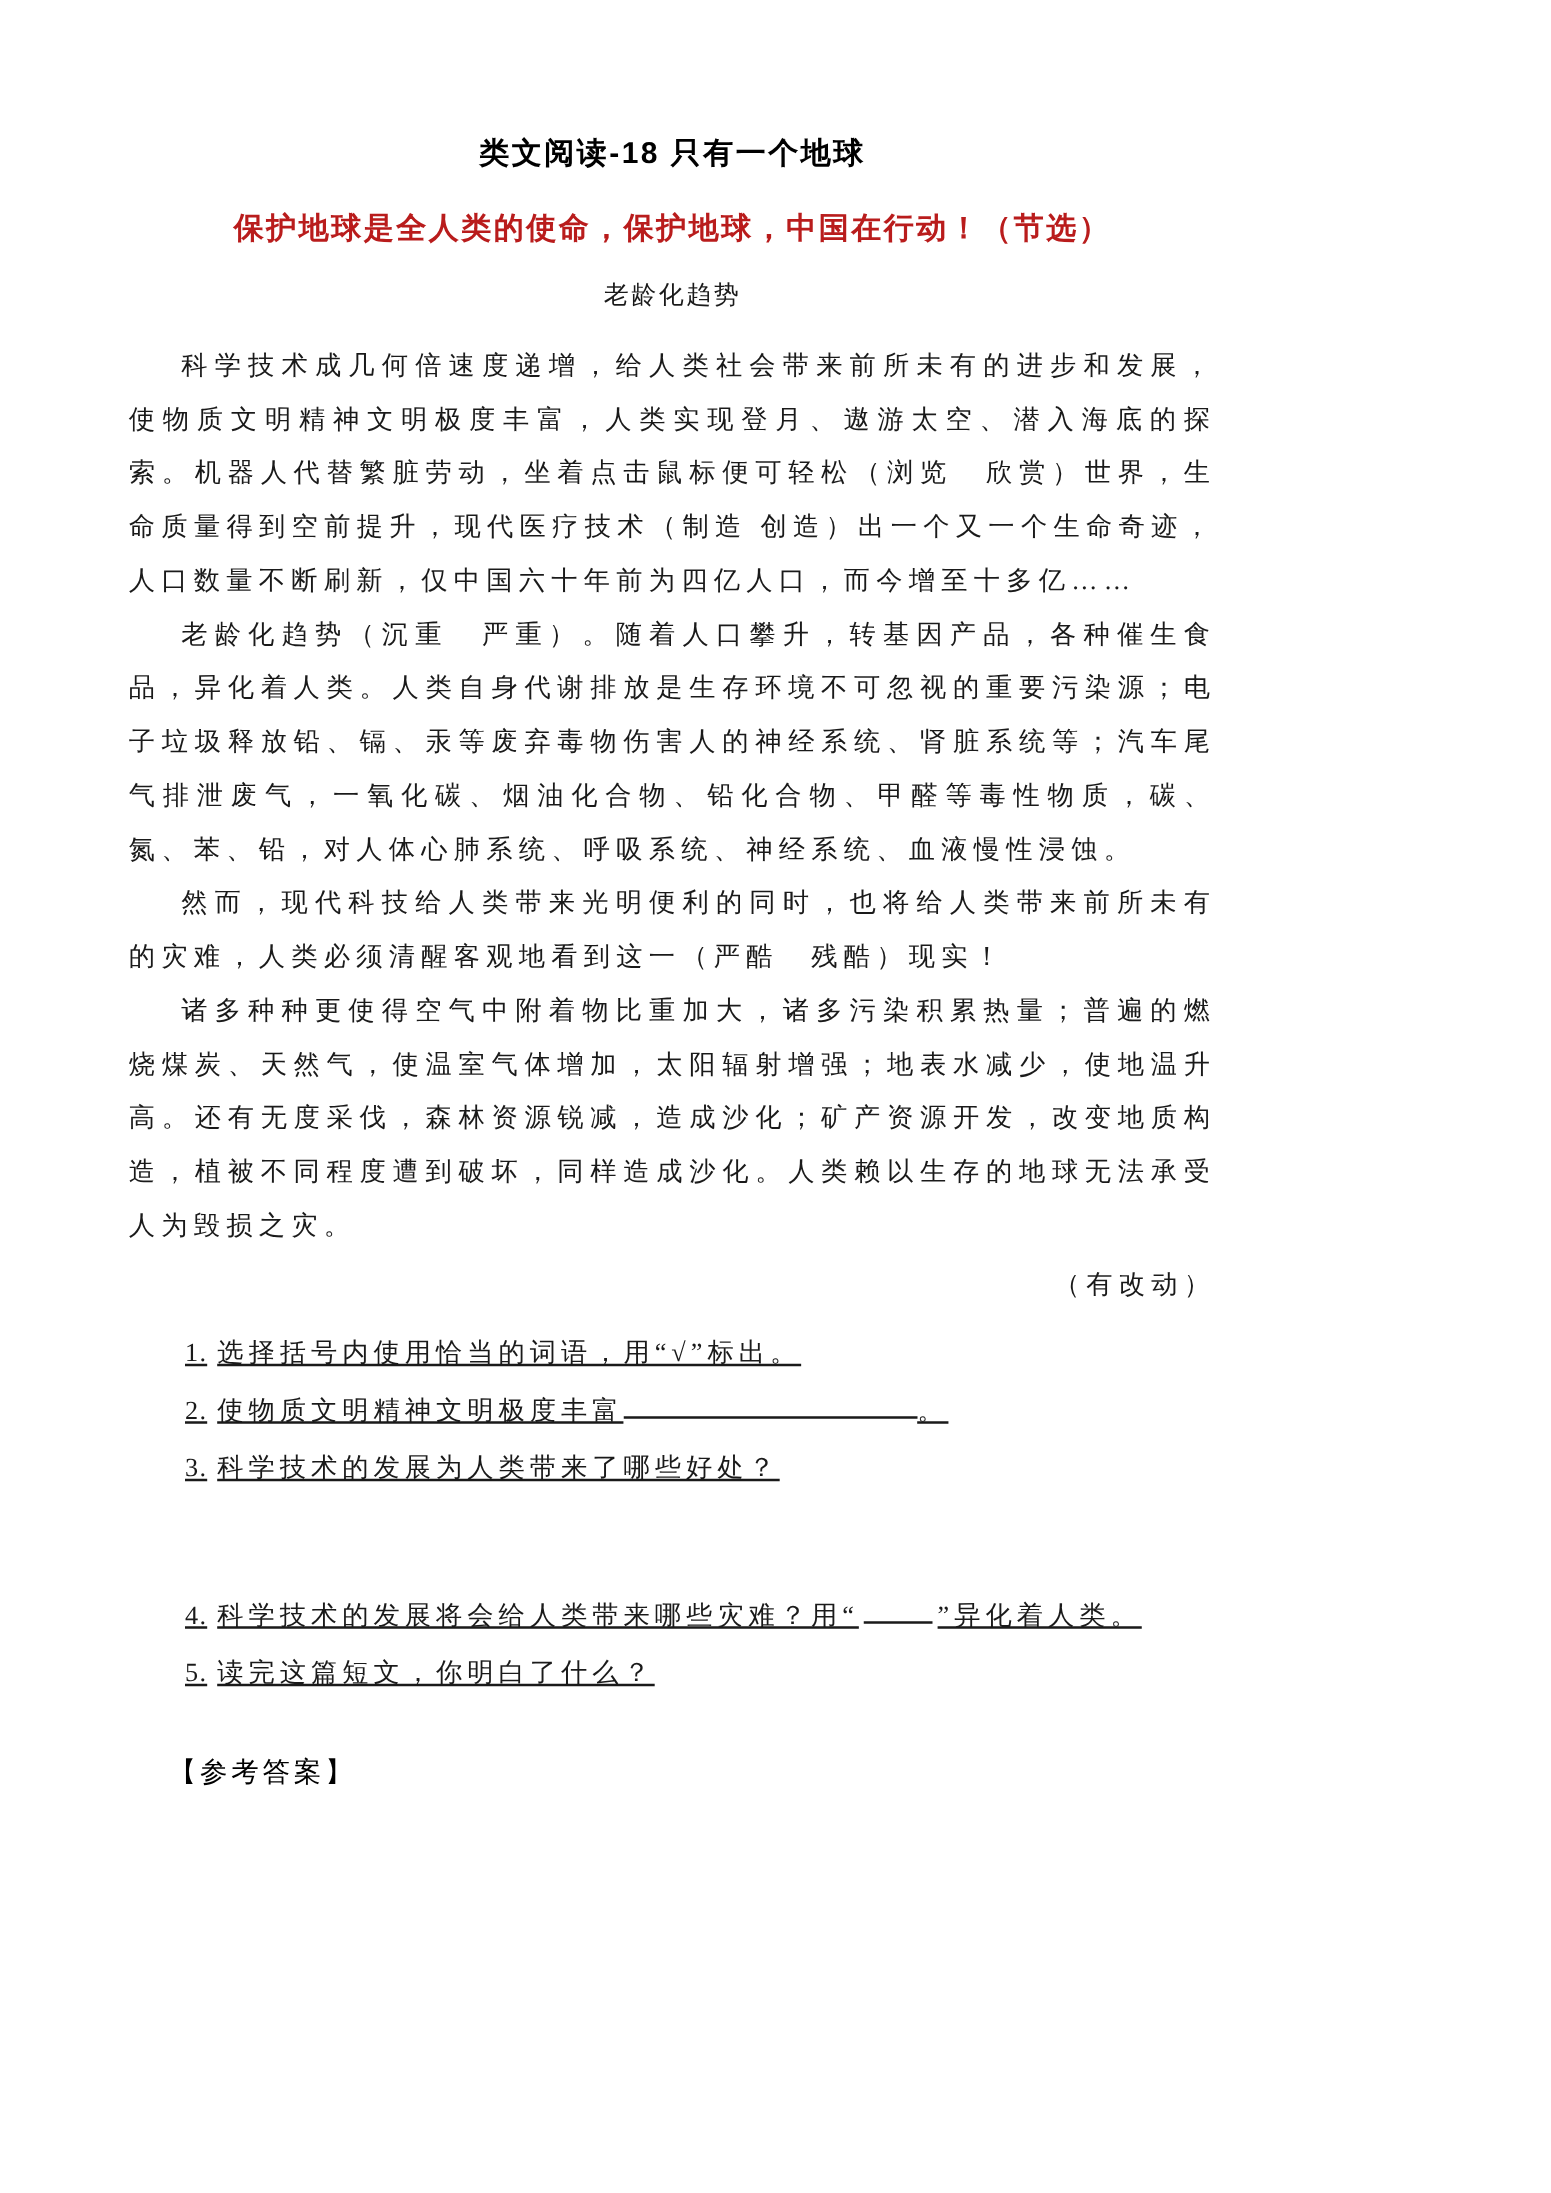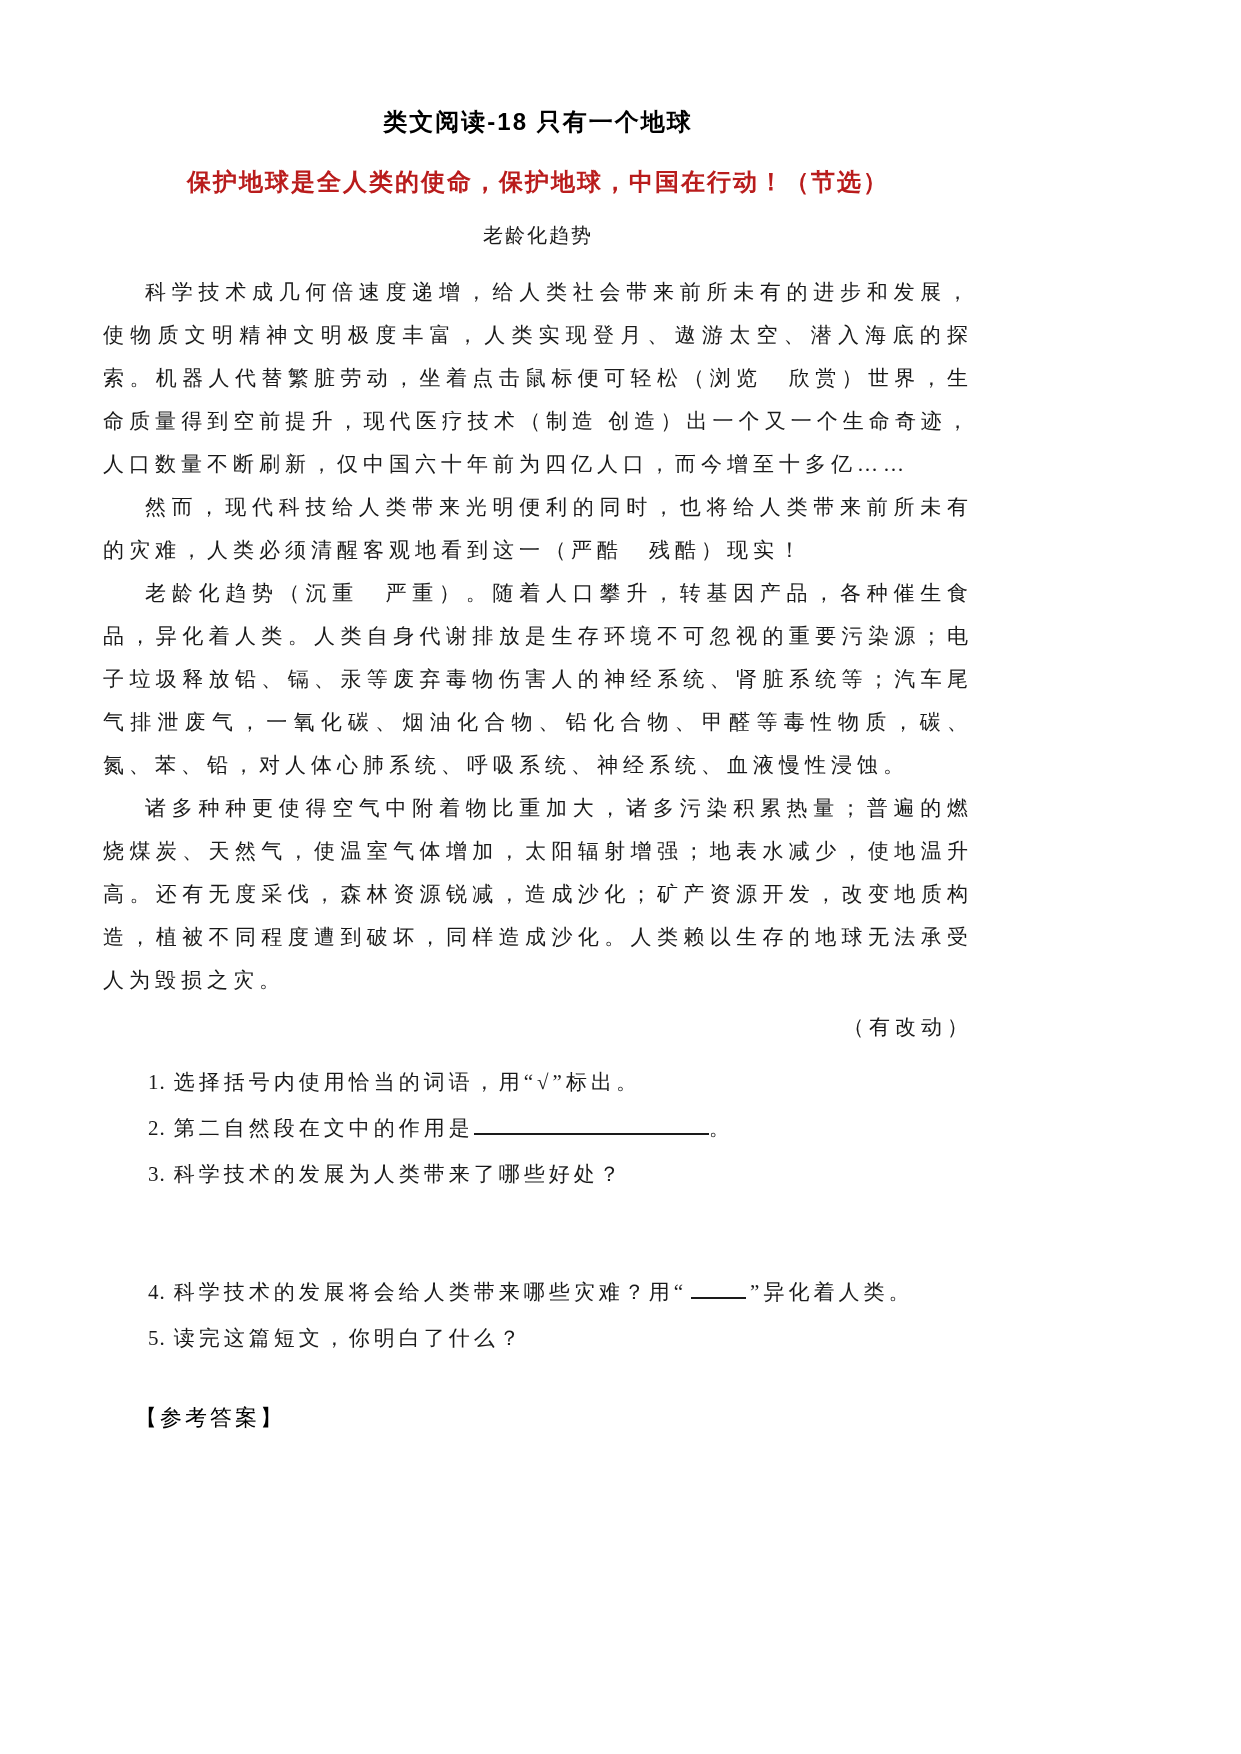--- a/index.html
+++ b/index.html
@@ -120,8 +120,8 @@
 
   <div class="body-text">
     <p>科学技术成几何倍速度递增，给人类社会带来前所未有的进步和发展，使物质文明精神文明极度丰富，人类实现登月、遨游太空、潜入海底的探索。机器人代替繁脏劳动，坐着点击鼠标便可轻松（浏览　欣赏）世界，生命质量得到空前提升，现代医疗技术（制造 创造）出一个又一个生命奇迹，人口数量不断刷新，仅中国六十年前为四亿人口，而今增至十多亿……</p>
+    <p>老龄化趋势（沉重　严重）。随着人口攀升，转基因产品，各种催生食品，异化着人类。人类自身代谢排放是生存环境不可忽视的重要污染源；电子垃圾释放铅、镉、汞等废弃毒物伤害人的神经系统、肾脏系统等；汽车尾气排泄废气，一氧化碳、烟油化合物、铅化合物、甲醛等毒性物质，碳、氮、苯、铅，对人体心肺系统、呼吸系统、神经系统、血液慢性浸蚀。</p>
     <p>然而，现代科技给人类带来光明便利的同时，也将给人类带来前所未有的灾难，人类必须清醒客观地看到这一（严酷　残酷）现实！</p>
-    <p>老龄化趋势（沉重　严重）。随着人口攀升，转基因产品，各种催生食品，异化着人类。人类自身代谢排放是生存环境不可忽视的重要污染源；电子垃圾释放铅、镉、汞等废弃毒物伤害人的神经系统、肾脏系统等；汽车尾气排泄废气，一氧化碳、烟油化合物、铅化合物、甲醛等毒性物质，碳、氮、苯、铅，对人体心肺系统、呼吸系统、神经系统、血液慢性浸蚀。</p>
     <p>诸多种种更使得空气中附着物比重加大，诸多污染积累热量；普遍的燃烧煤炭、天然气，使温室气体增加，太阳辐射增强；地表水减少，使地温升高。还有无度采伐，森林资源锐减，造成沙化；矿产资源开发，改变地质构造，植被不同程度遭到破坏，同样造成沙化。人类赖以生存的地球无法承受人为毁损之灾。</p>
   </div>
 

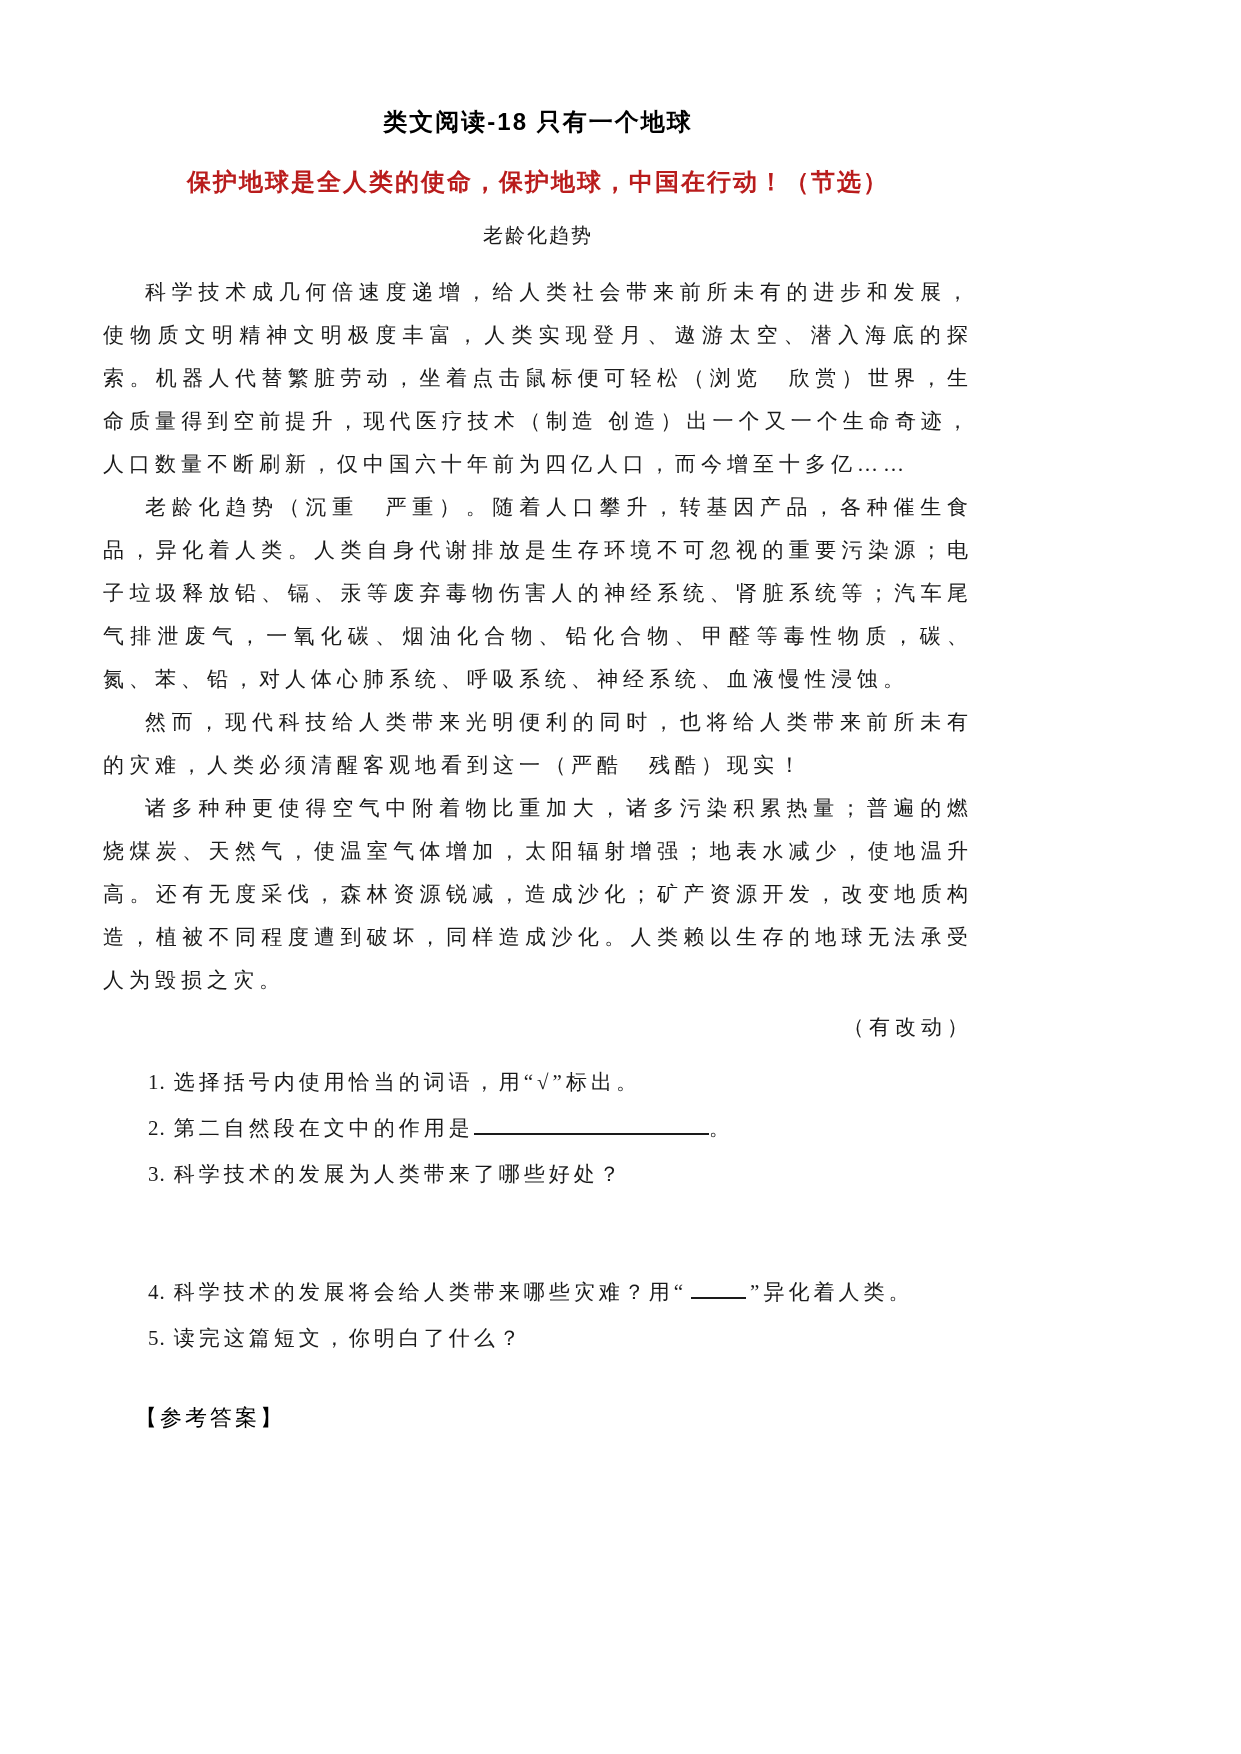--- a/index.html
+++ b/index.html
@@ -70,6 +70,7 @@
     line-height: 46px;
     letter-spacing: 4px;
     color: #1a1a1a;
+    text-decoration: underline;
   }
   .question .num {
     letter-spacing: 1px;

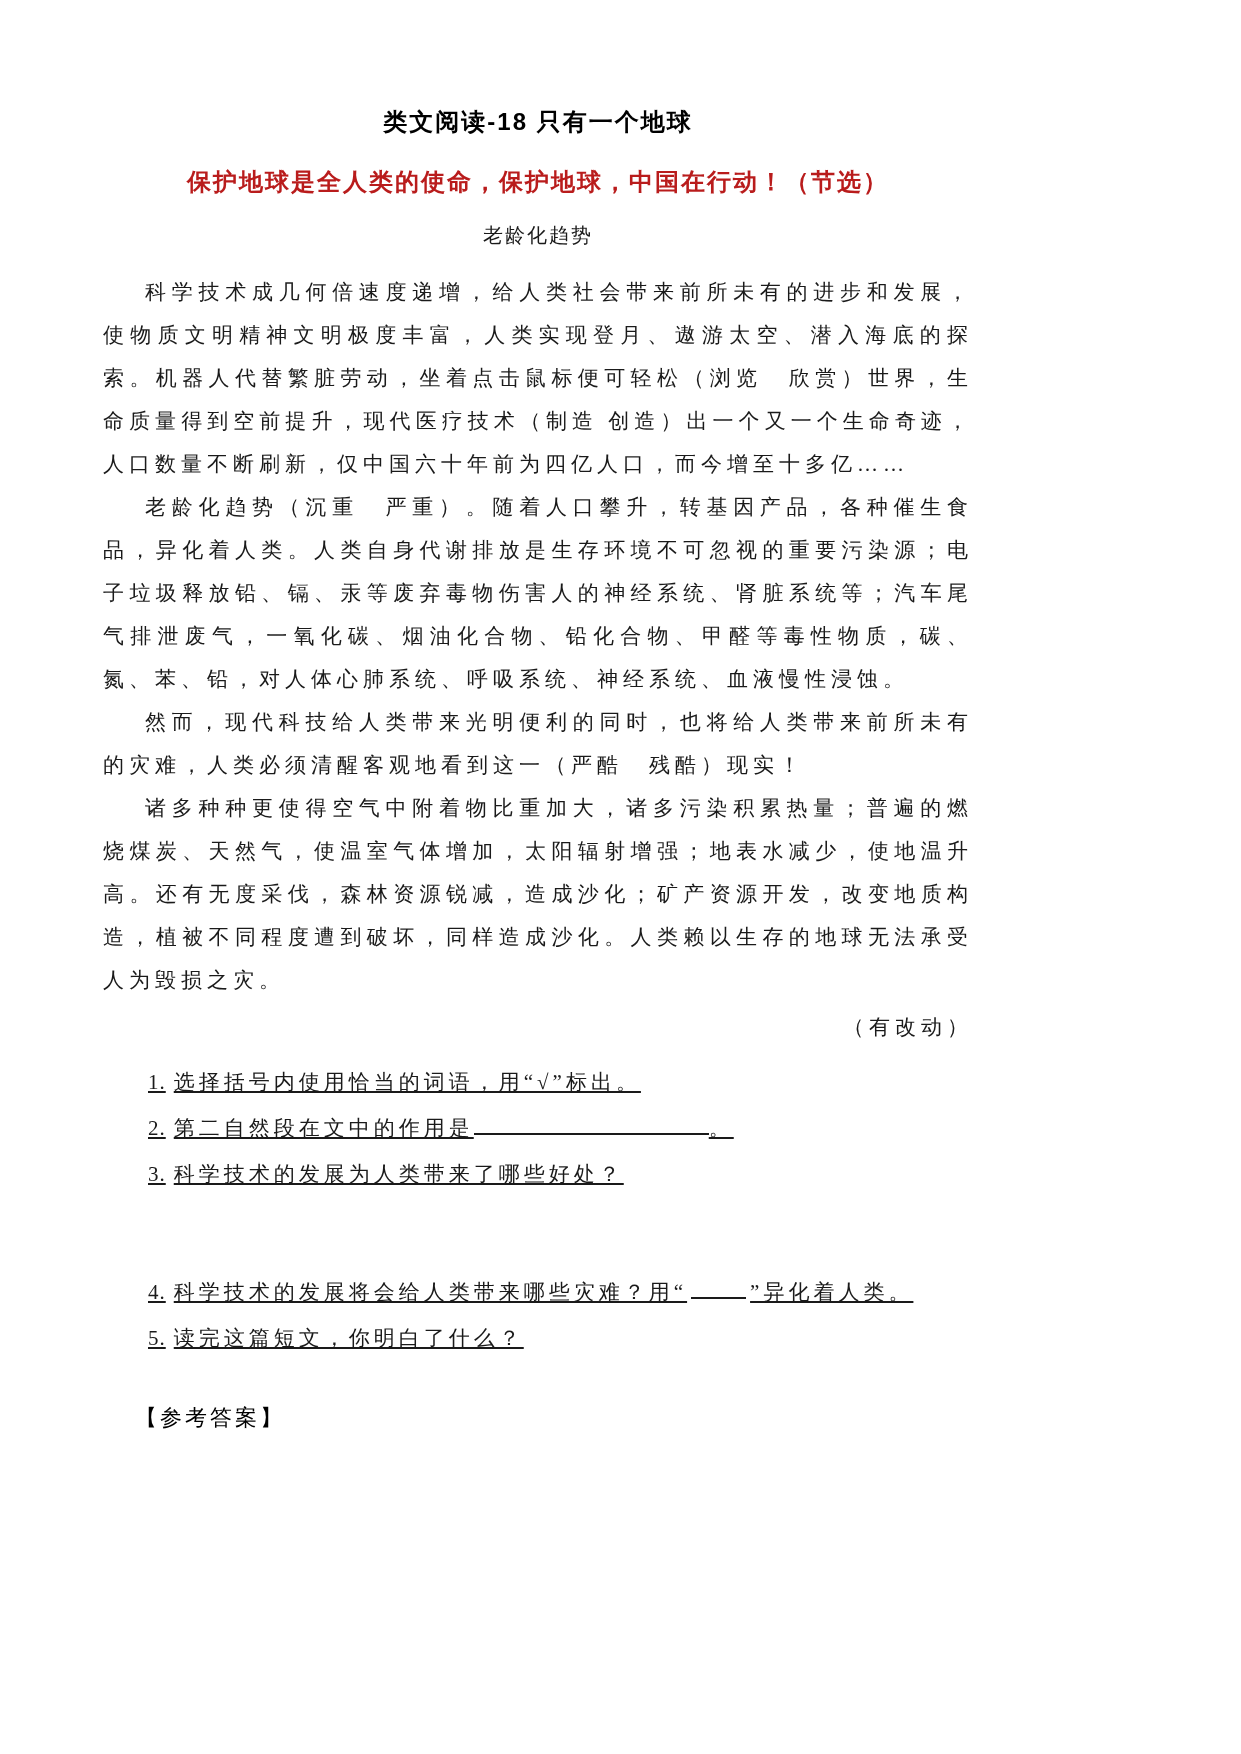--- a/index.html
+++ b/index.html
@@ -135,7 +135,7 @@
     </div>
 
     <div class="question">
-      <span class="num">2.</span><span>第二自然段在文中的作用是</span><span class="blank long"></span><span>。</span>
+      <span class="num">2.</span><span>使物质文明精神文明极度丰富</span><span class="blank long"></span><span>。</span>
     </div>
 
     <div class="question">

